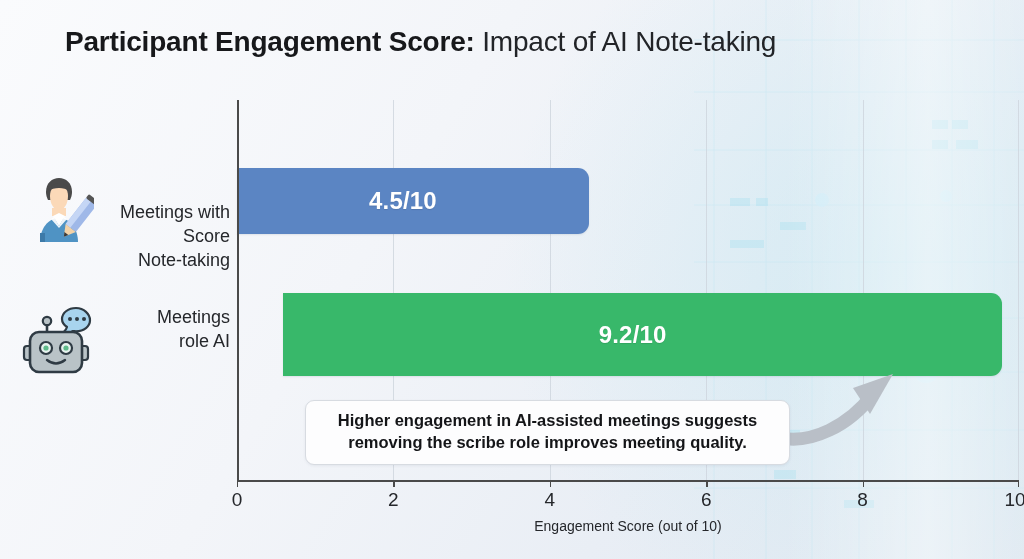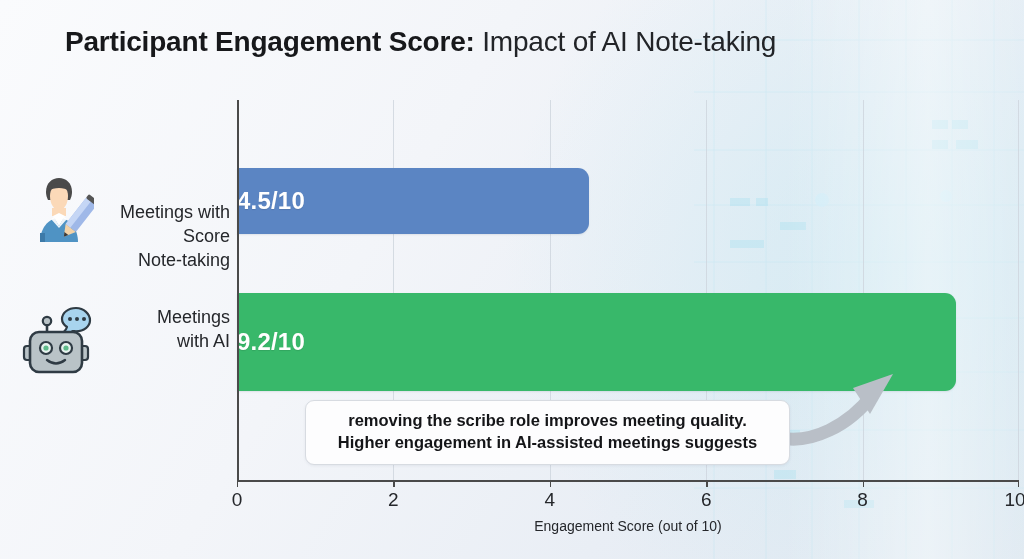--- a/index.html
+++ b/index.html
@@ -71,7 +71,7 @@
   .bar{
     position:absolute; left:0;
     border-radius:0 11px 11px 0;
-    display:flex; align-items:center; justify-content:flex-start;
+    display:flex; align-items:center; justify-content:center;
     box-shadow:0 1px 2px rgba(40,60,90,.10);
   }
   .bar .val{

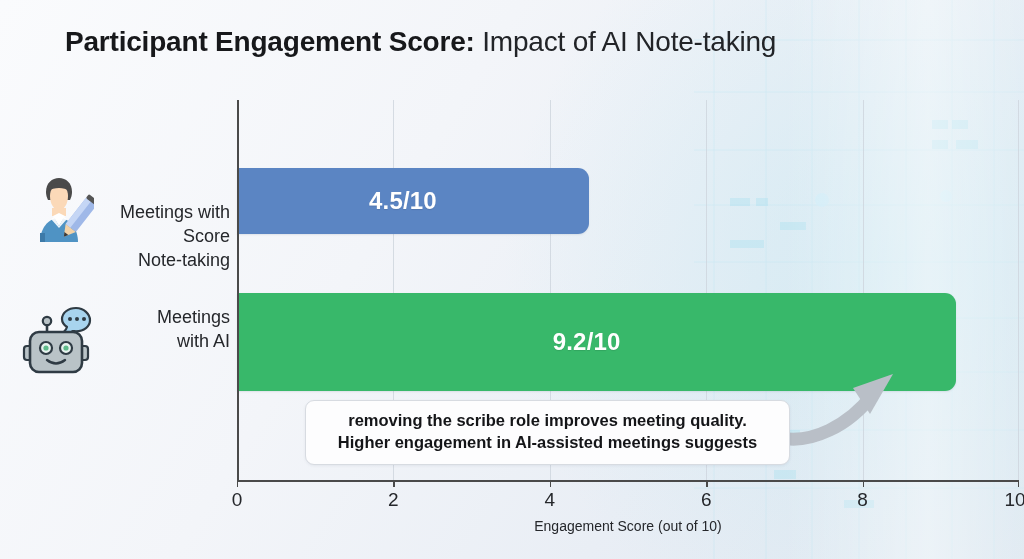--- a/index.html
+++ b/index.html
@@ -198,7 +198,7 @@
 
   <div class="catlabel" style="left:80px; top:306px;">
     <div>Meetings</div>
-    <div>with AI</div>
+    <div>role AI</div>
   </div>
 
   <svg class="icon" style="left:22px; top:302px;" width="88" height="74" viewBox="0 0 88 74">

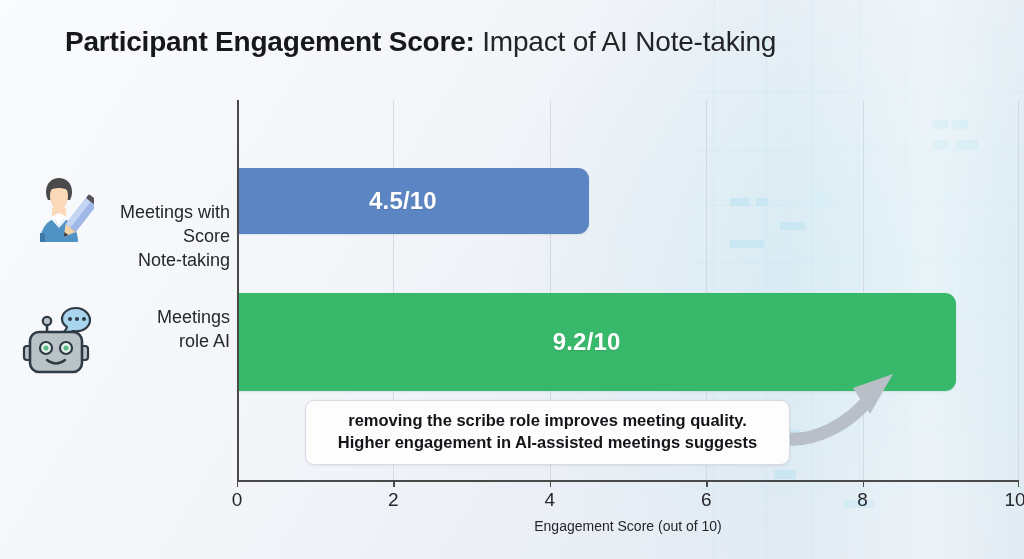--- a/index.html
+++ b/index.html
@@ -148,7 +148,7 @@
       <span class="val">4.5/10</span>
     </div>
 
-    <div class="bar" style="top:193px; height:98px; width:719.3px; background:#38B86A;">
+    <div class="bar" style="top:193px; height:83px; width:719.3px; background:#38B86A;margin-left:46px;">
       <span class="val">9.2/10</span>
     </div>
   </div>

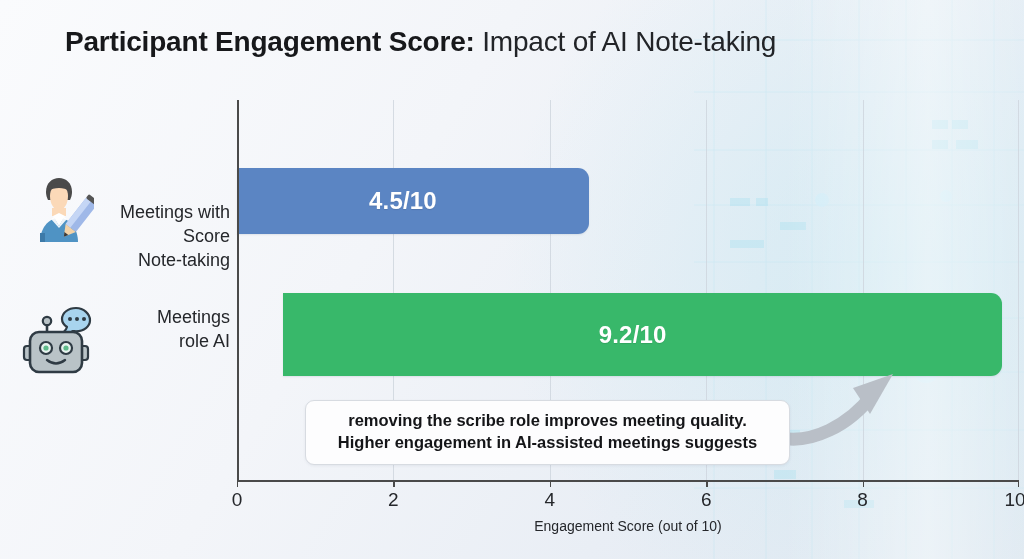--- a/index.html
+++ b/index.html
@@ -232,8 +232,8 @@
   </svg>
 
   <div id="annotation">
+    <div>Higher engagement in AI-assisted meetings suggests</div>
     <div>removing the scribe role improves meeting quality.</div>
-    <div>Higher engagement in AI-assisted meetings suggests</div>
   </div>
 
 </div>

